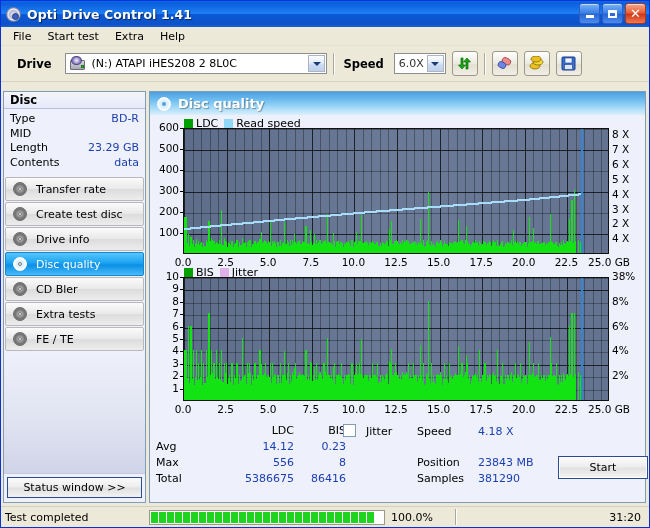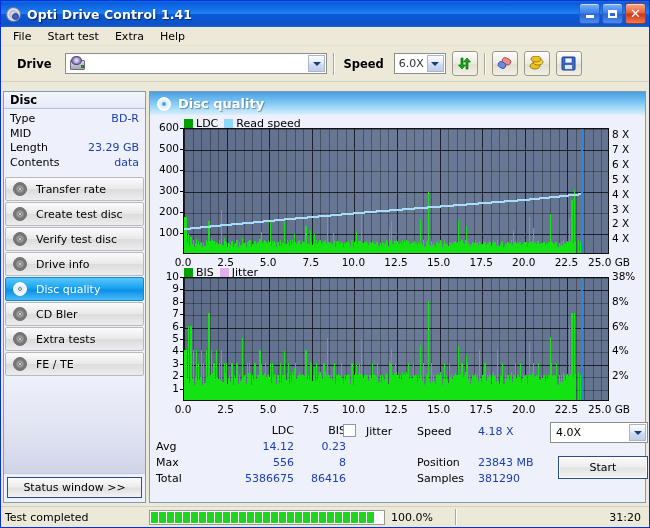--- a/index.html
+++ b/index.html
@@ -263,6 +263,7 @@
           <div class="disc2"></div>
           <div class="led"></div>
       </div>
+      <span>(N:)  ATAPI iHES208  2 8L0C</span>
       <div class="combo-arrow">
           <div class="arrow-dn"></div>
         </div>

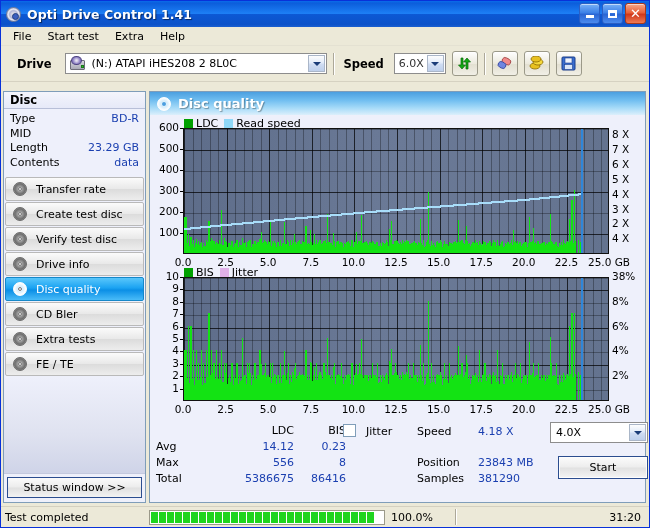--- a/index.html
+++ b/index.html
@@ -340,13 +340,6 @@
               <span class="c"></span>
             </span>
           <span>Create test disc</span>
-        </div>
-        <div class="nav-btn">
-          <span class="nav-ico">
-              <span class="r"></span>
-              <span class="c"></span>
-            </span>
-          <span>Verify test disc</span>
         </div>
         <div class="nav-btn">
           <span class="nav-ico">

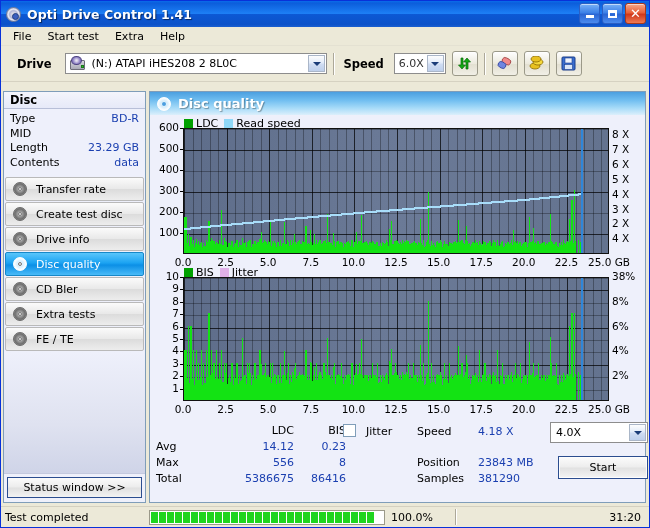--- a/index.html
+++ b/index.html
@@ -1831,12 +1831,6 @@
         <div class="st-txt" style="left:267px;top:50px;">Samples</div>
         <div class="st-val" style="left:328px;top:50px;width:80px;text-align:left;">381290</div>
 
-        <div class="spd-combo" style="left:400px;top:0px;">
-          <span>4.0X</span>
-          <div class="combo-arrow">
-              <div class="arrow-dn"></div>
-            </div>
-        </div>
         <div class="start-btn" style="left:408px;top:34px;">Start</div>
       </div>
     </div>

